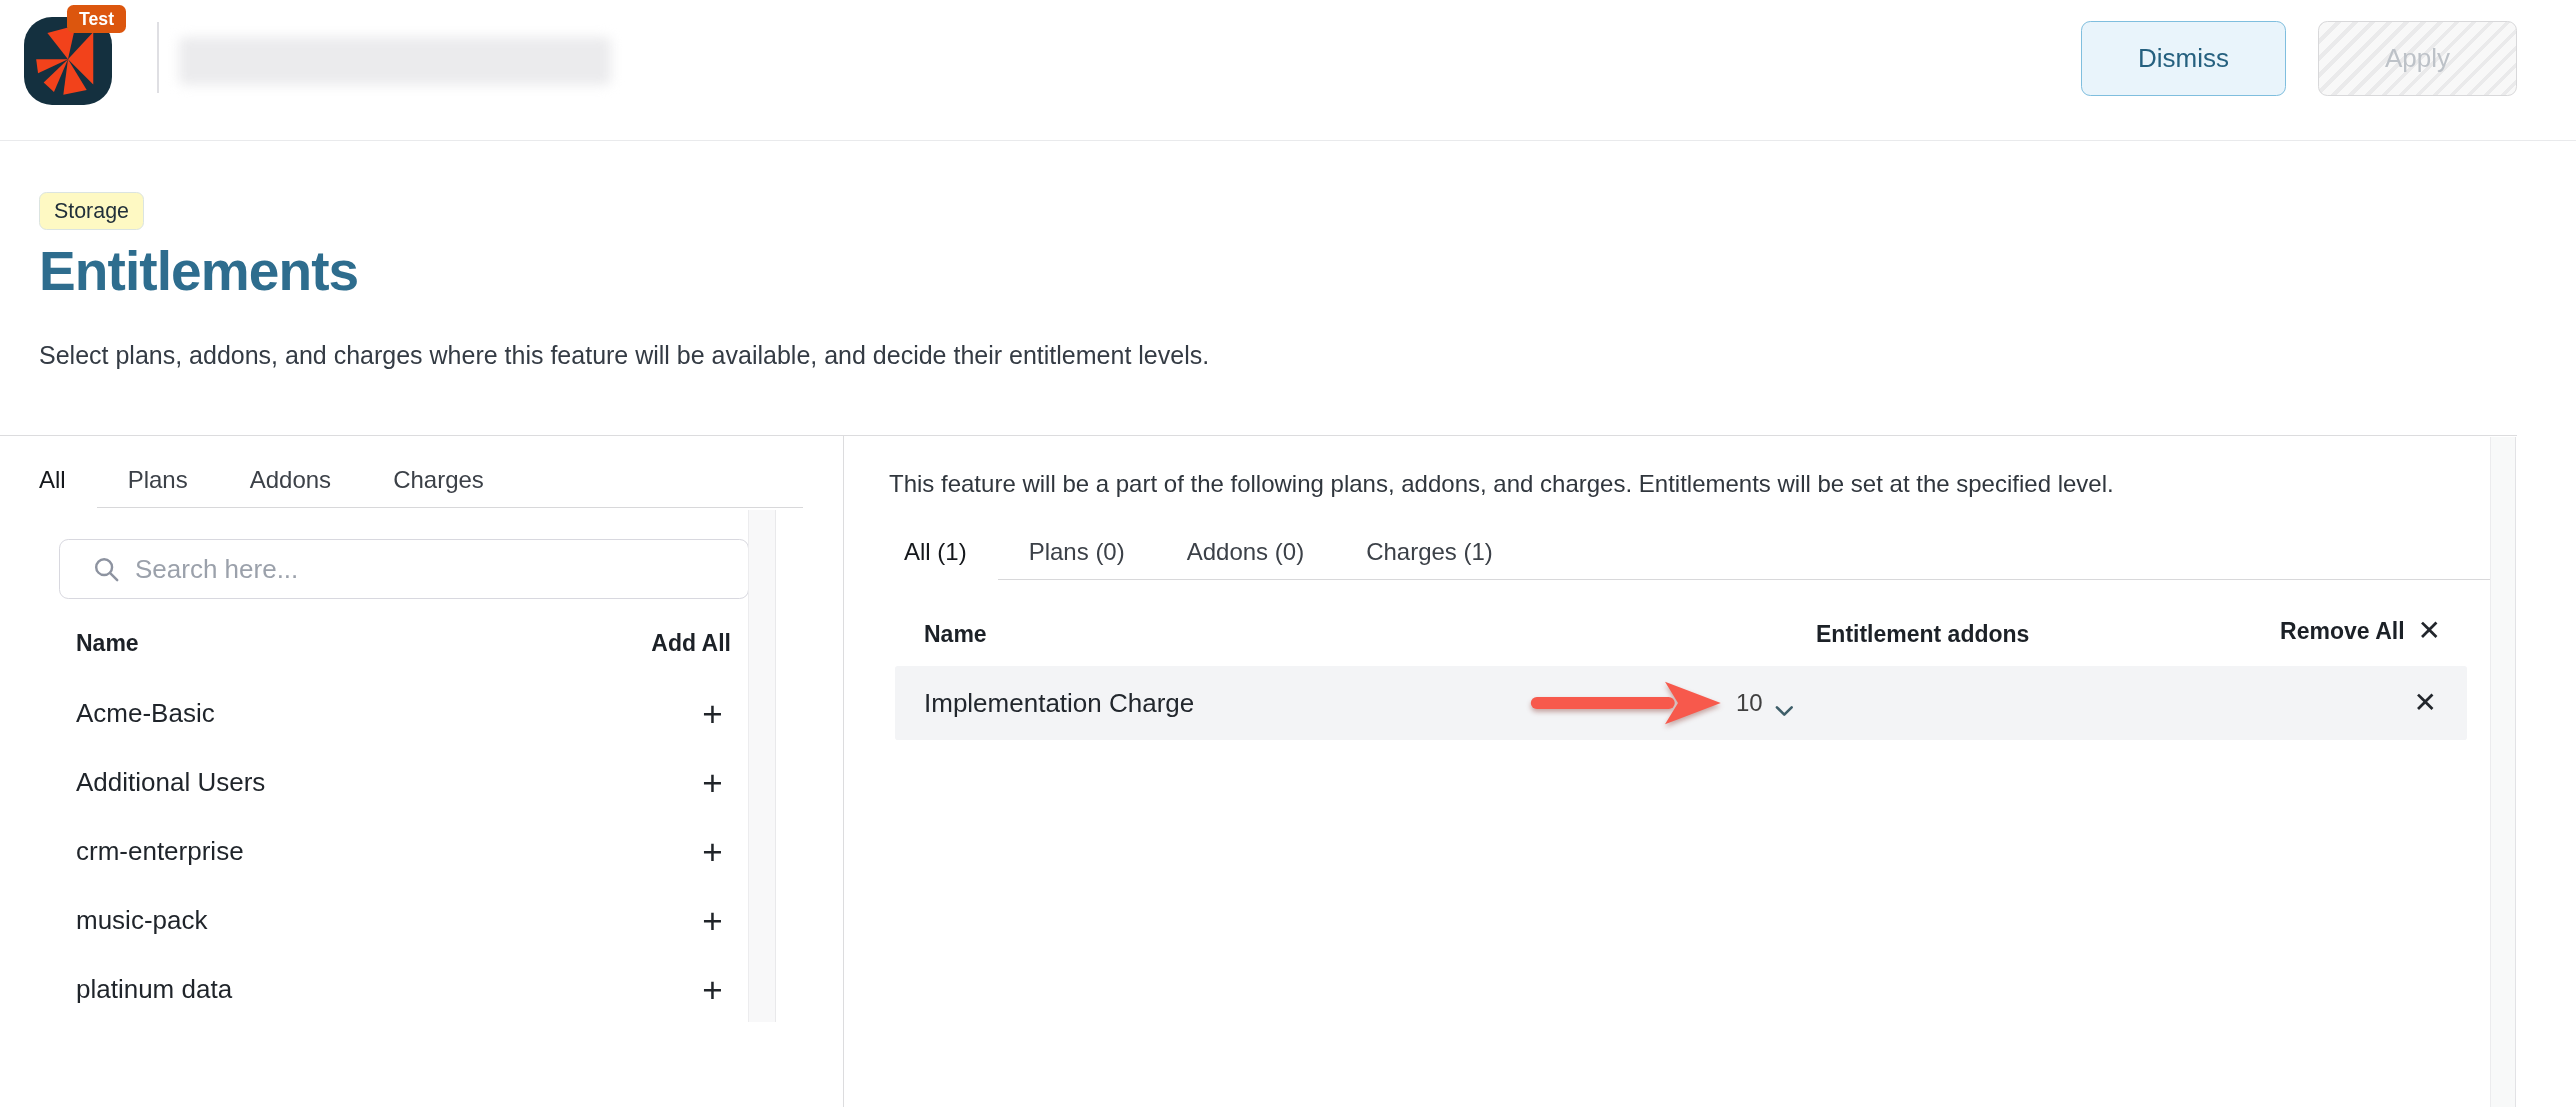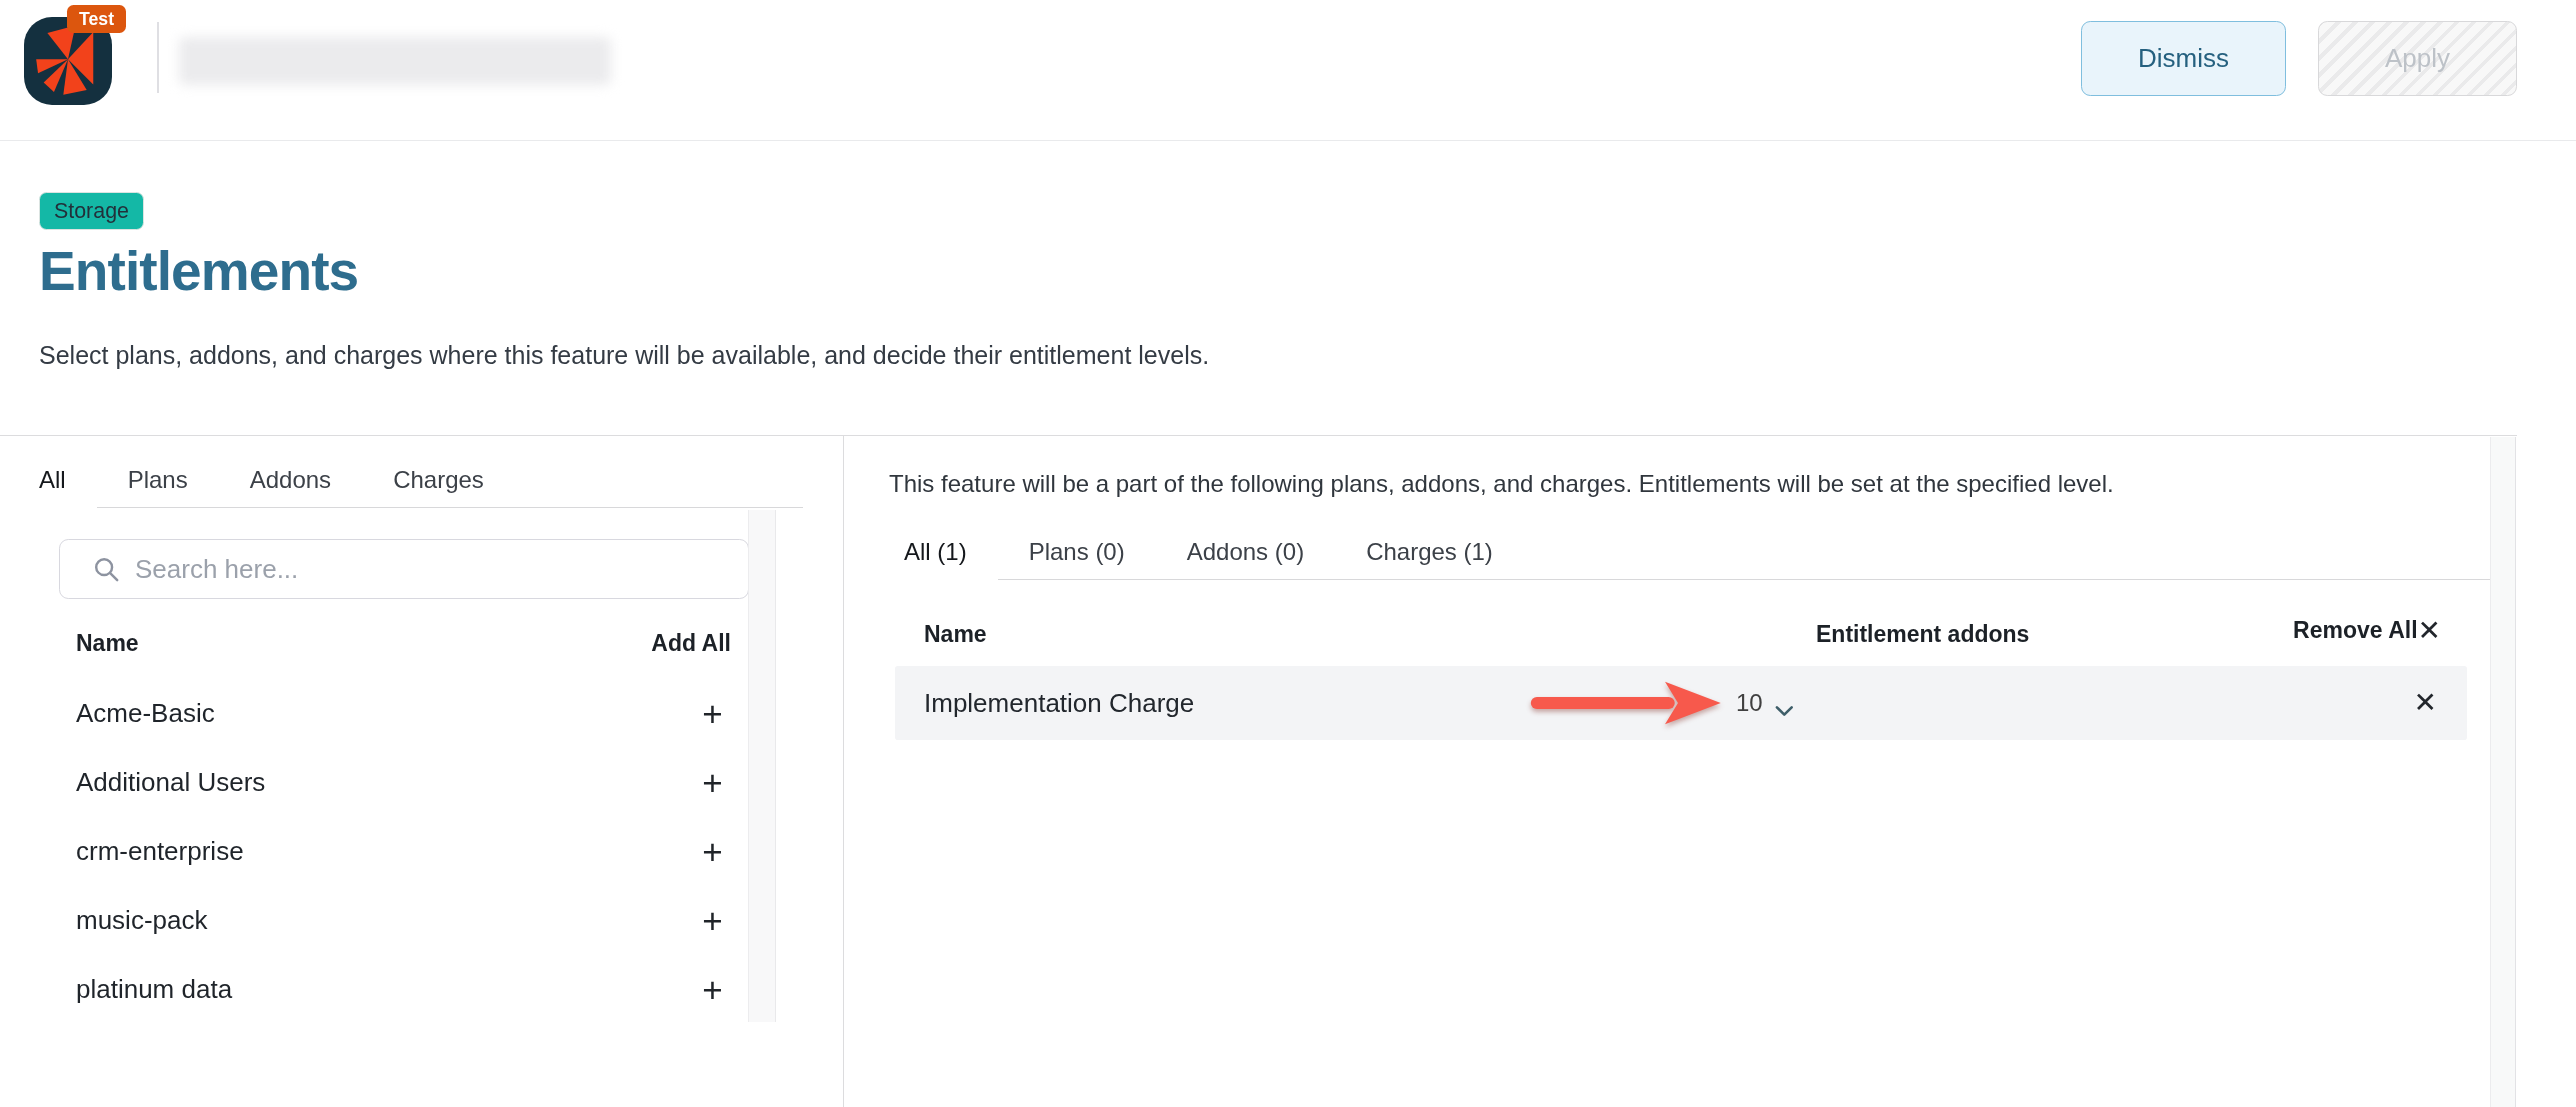--- a/index.html
+++ b/index.html
@@ -28,7 +28,7 @@
   
   .feature-badge { position:absolute; left:39px; top:192px; height:38px;
                    padding:2px 14px; display:inline-flex; align-items:center;
-                   border:1.9px solid #dbe4e1; border-radius:7.5px; background:#14b8a6;
+                   border:1.9px solid #dbe4e1; border-radius:7.5px; background:#fef9c3;
                    color:#22303a; font-size:21.4px; font-weight:500; }
   .page-title { position:absolute; left:39px; top:239px; font-size:55px; font-weight:bold;
                 color:#2e6d8e; letter-spacing:-0.9px; }

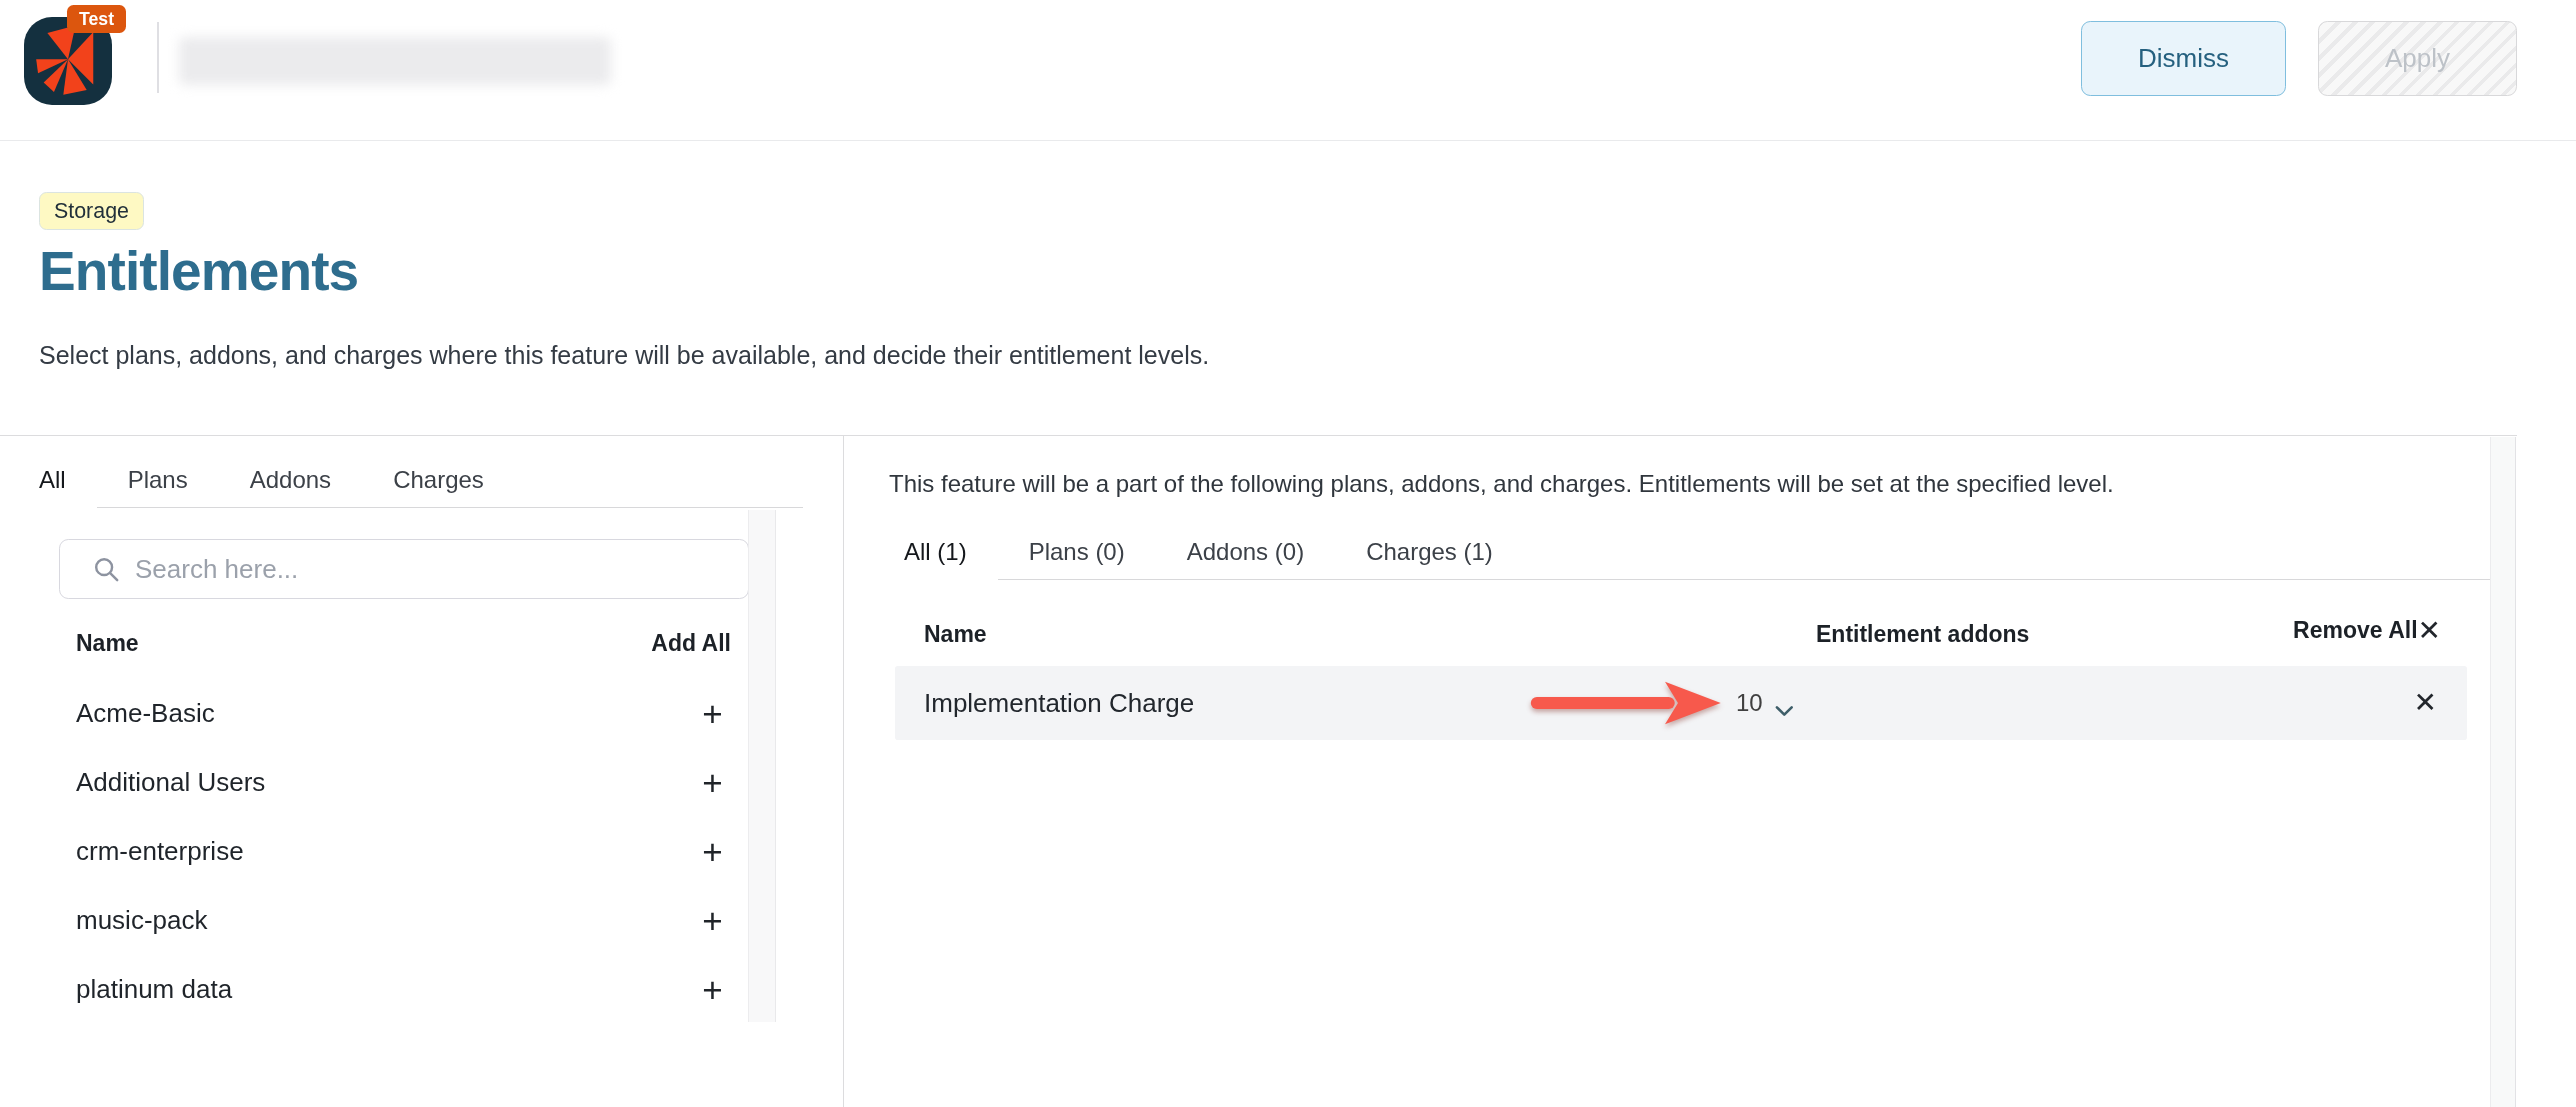--- a/index.html
+++ b/index.html
@@ -83,7 +83,7 @@
                 font-weight:bold; color:#1c2127; }
   .sel-header .ent { position:absolute; left:892px; top:0; }
   .sel-header .removeall { position:absolute; right:26px; top:-3.7px; display:flex;
-                           gap:0; cursor:pointer; }
+                           align-items:center; gap:13px; cursor:pointer; }
   .xmark { font-size:28px; font-weight:normal; color:#22262c; line-height:1; cursor:pointer; }
   .sel-row { position:absolute; left:51px; top:230px; width:1572px; height:74px;
              background:#f3f4f6; border-radius:2.8px; }

